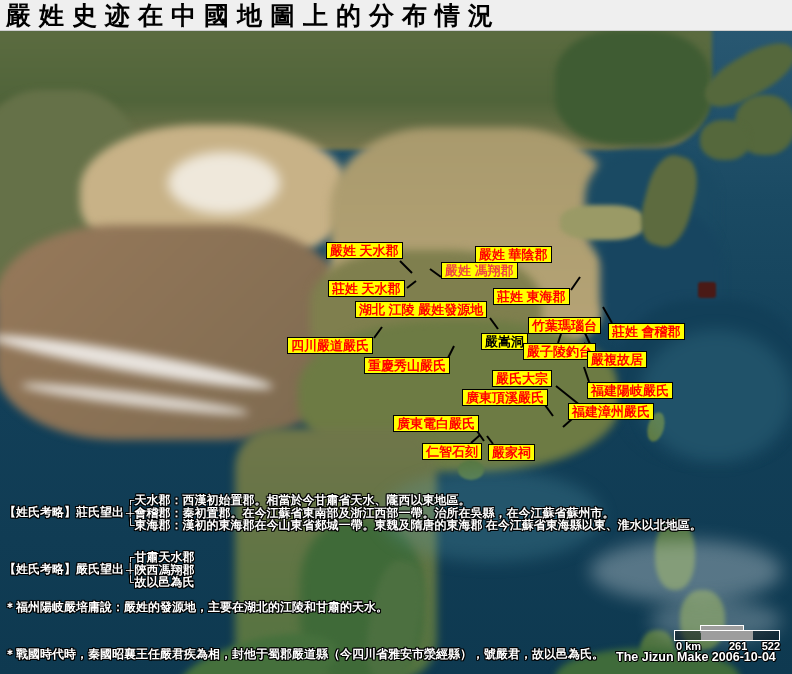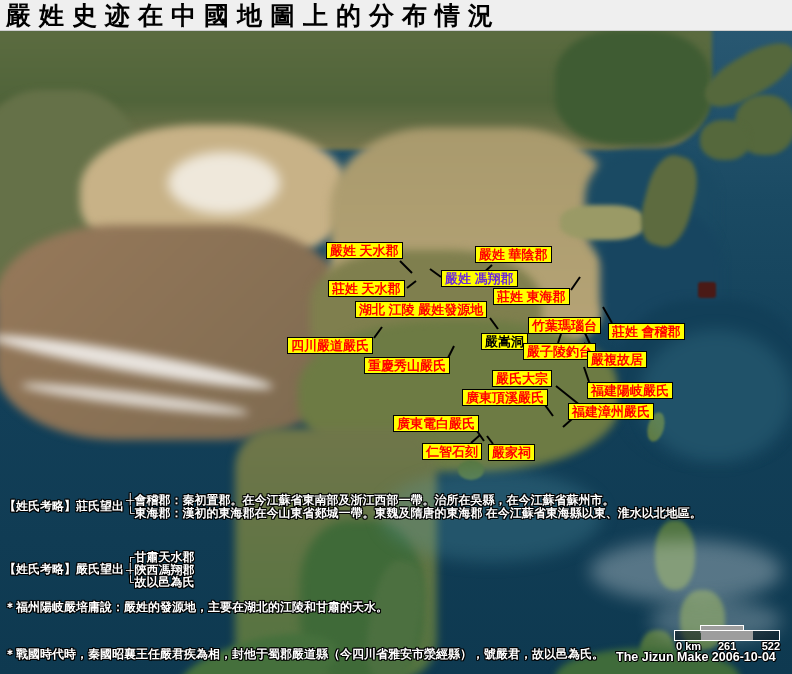--- a/index.html
+++ b/index.html
@@ -106,7 +106,7 @@
   <div id="labels">
       <div class="map-label" style="left: 326px; top: 242px; background: rgb(255, 255, 0); color: rgb(255, 0, 0); border-color: rgb(0, 0, 0);">嚴姓 天水郡</div>
       <div class="map-label" style="left: 475px; top: 246px; background: rgb(255, 255, 0); color: rgb(255, 0, 0); border-color: rgb(0, 0, 0);">嚴姓 華陰郡</div>
-      <div class="map-label" style="left: 441px; top: 270px; background: rgb(255, 255, 0); color: #6d28d9; border-color: rgb(0, 0, 0);">嚴姓 馮翔郡</div>
+      <div class="map-label" style="left: 441px; top: 262px; background: rgb(255, 255, 0); color: #ef4444; border-color: rgb(0, 0, 0);">嚴姓 馮翔郡</div>
       <div class="map-label" style="left: 328px; top: 280px; background: rgb(255, 255, 0); color: rgb(255, 0, 0); border-color: rgb(0, 0, 0);">莊姓 天水郡</div>
       <div class="map-label" style="left: 493px; top: 288px; background: rgb(255, 255, 0); color: rgb(255, 0, 0); border-color: rgb(0, 0, 0);">莊姓 東海郡</div>
       <div class="map-label" style="left: 355px; top: 301px; background: rgb(255, 255, 0); color: rgb(255, 0, 0); border-color: rgb(0, 0, 0);">湖北 江陵 嚴姓發源地</div>

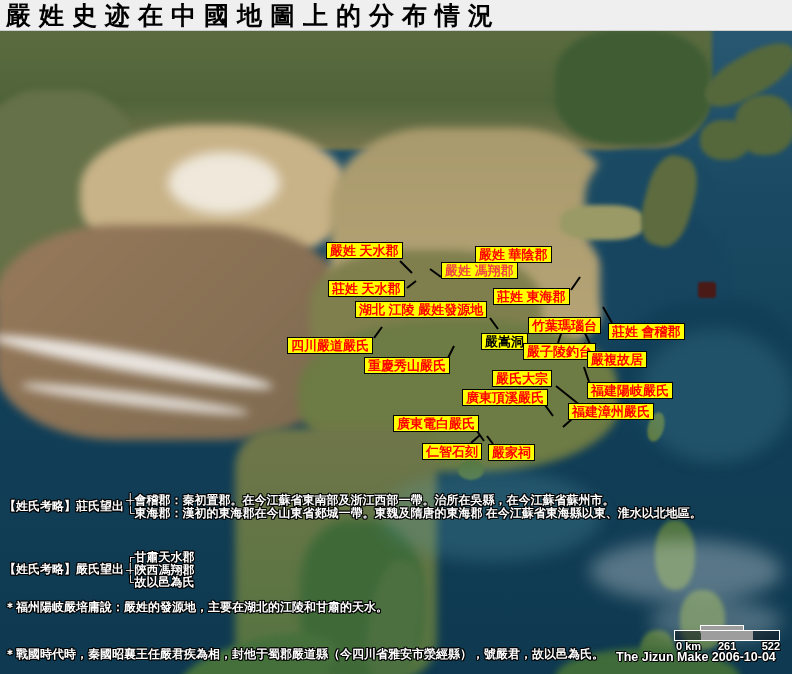--- a/index.html
+++ b/index.html
@@ -133,6 +133,7 @@
   <div class="note block" style="left:4px;top:494px;">
     <span class="blk-label">【姓氏考略】莊氏望出</span>
     <span class="items">
+      <span class="item"><span>┌</span><span>天水郡：西漢初始置郡。相當於今甘肅省天水、隴西以東地區。</span></span>
       <span class="item"><span>┼</span><span>會稽郡：秦初置郡。在今江蘇省東南部及浙江西部一帶。治所在吳縣，在今江蘇省蘇州市。</span></span>
       <span class="item"><span>└</span><span>東海郡：漢初的東海郡在今山東省郯城一帶。東魏及隋唐的東海郡 在今江蘇省東海縣以東、淮水以北地區。</span></span>
     </span>

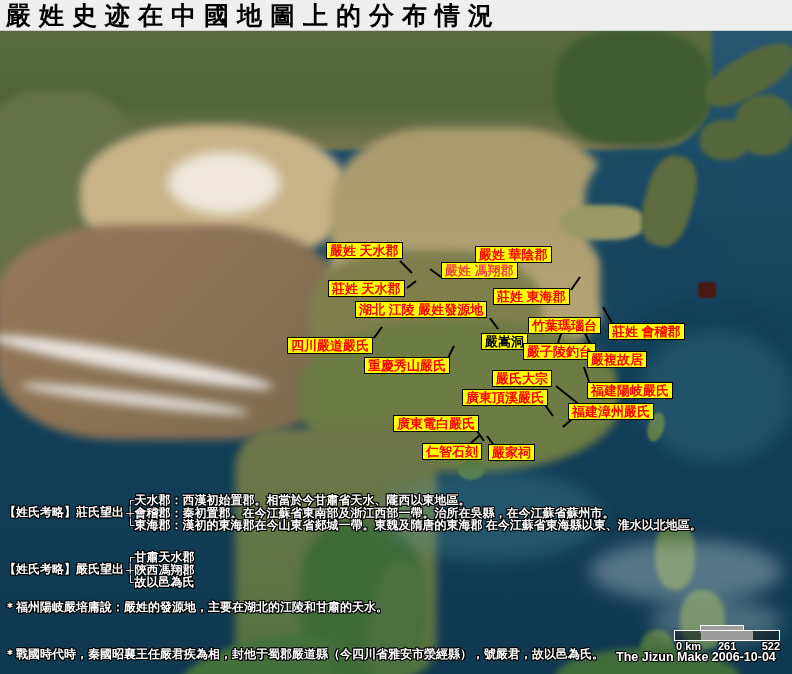--- a/index.html
+++ b/index.html
@@ -33,7 +33,7 @@
   .sb-labels{position:absolute;left:0;top:15px;width:106px;height:14px;color:#fff;font-weight:bold;font-size:11px;
              text-shadow:1px 0 0 #000,-1px 0 0 #000,0 1px 0 #000,0 -1px 0 #000,1px 1px 0 #000,-1px -1px 0 #000;}
   .sb-left{position:absolute;left:2px;top:0;}
-  .sb-mid{position:absolute;left:44px;top:0;text-align:center;}
+  .sb-mid{position:absolute;left:55px;top:0;text-align:center;}
   .sb-right{position:absolute;right:0;top:0;}
   .credit{position:absolute;left:616px;top:650px;z-index:26;color:#fff;font-weight:bold;font-size:12.5px;
           text-shadow:1px 0 0 #000,-1px 0 0 #000,0 1px 0 #000,0 -1px 0 #000,1px 1px 0 #000,-1px -1px 0 #000;}

